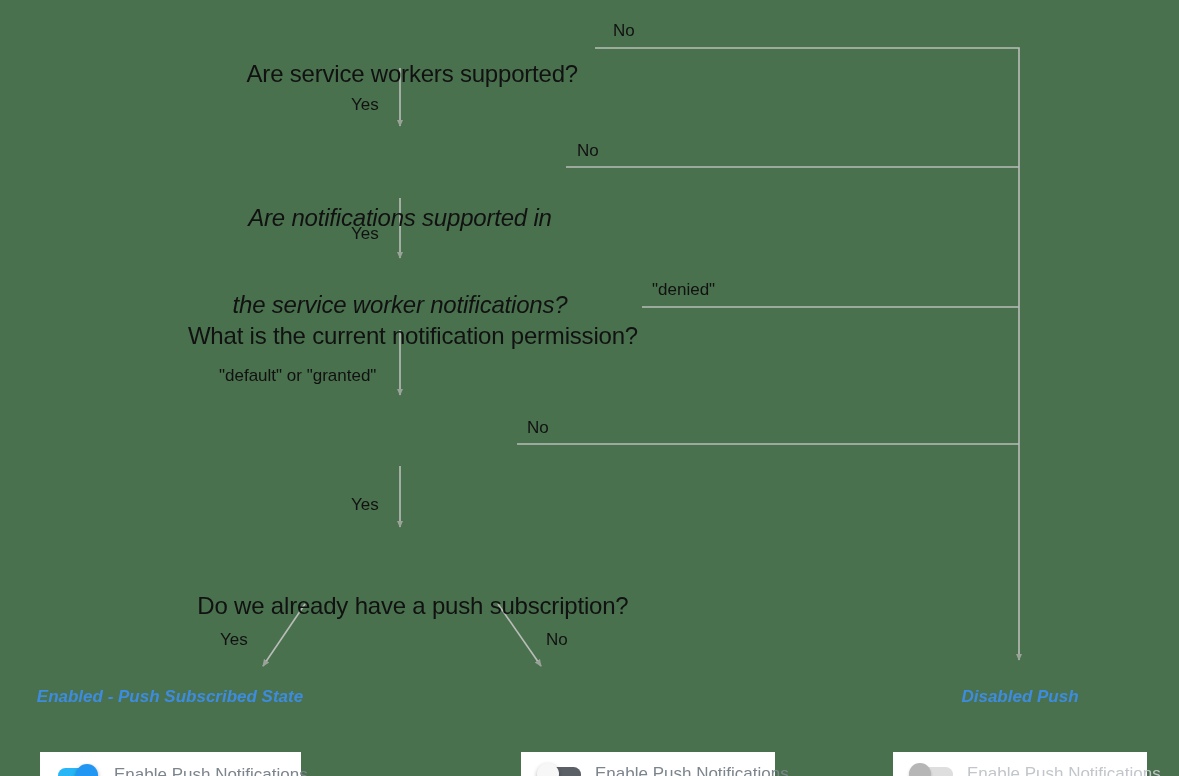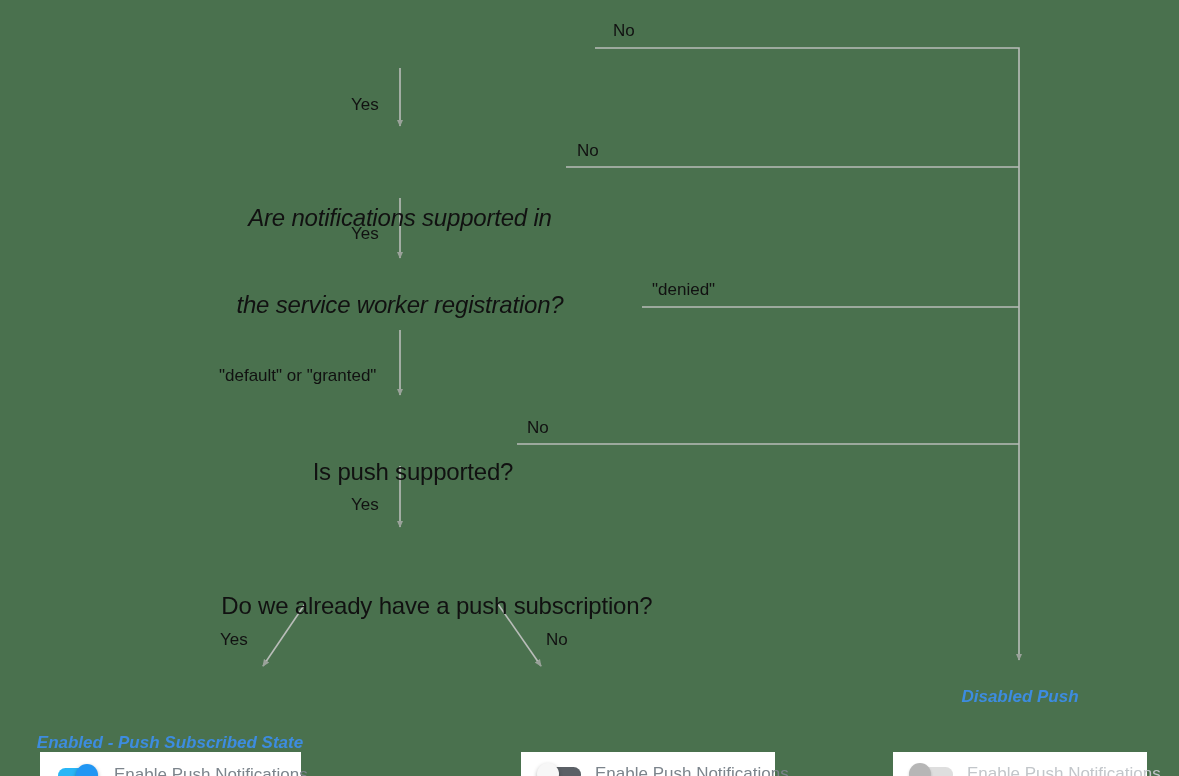--- a/index.html
+++ b/index.html
@@ -134,6 +134,9 @@
     <line x1="498" y1="604" x2="541" y2="666" stroke="#b9bdb9" stroke-width="1.6" marker-end="url(#arrow)"></line>
   </svg>
 
+  <div class="q" style="left:0; top:30px; width:800px;">
+    <span>Are service workers supported?</span>
+  </div>
 
   <div class="q" style="left:0; top:145px; width:800px;font-style:italic;">
     <div>Are notifications supported in</div>

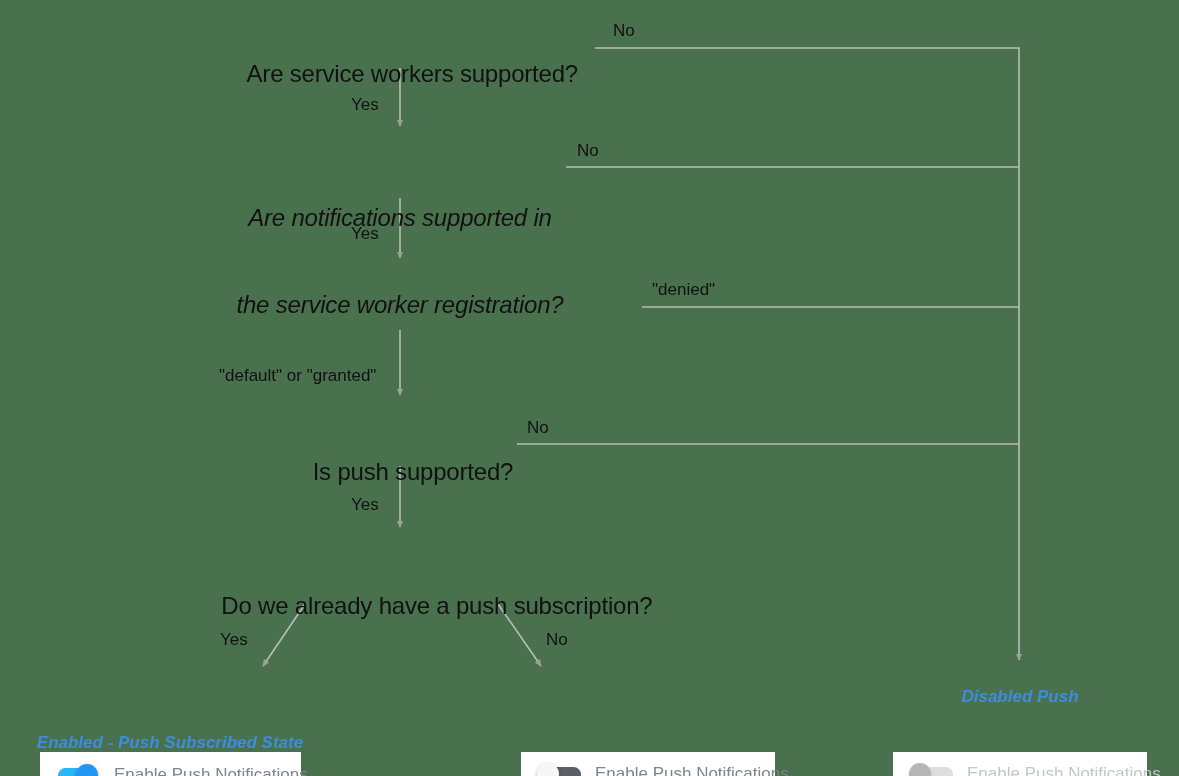--- a/index.html
+++ b/index.html
@@ -140,7 +140,7 @@
 
   <div class="q" style="left:0; top:145px; width:800px;font-style:italic;">
     <div>Are notifications supported in</div>
-    <div>the service worker registration?</div>
+    <div>the service worker notifications?</div>
   </div>
 
 

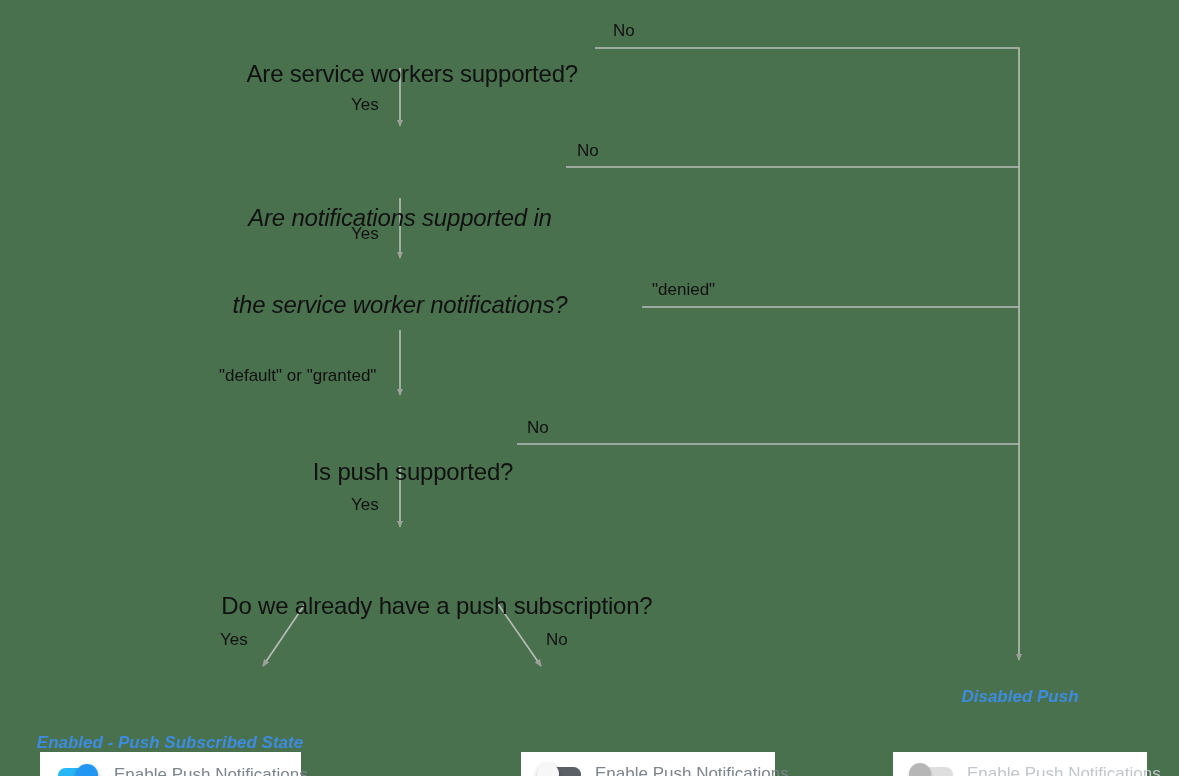--- a/index.html
+++ b/index.html
@@ -143,6 +143,9 @@
     <div>the service worker notifications?</div>
   </div>
 
+  <div class="q" style="left:0; top:292px; width:800px;">
+    <span>What is the current notification permission?</span>
+  </div>
 
   <div class="q" style="left:0; top:428px; width:800px;">
     <span>Is push supported?</span>

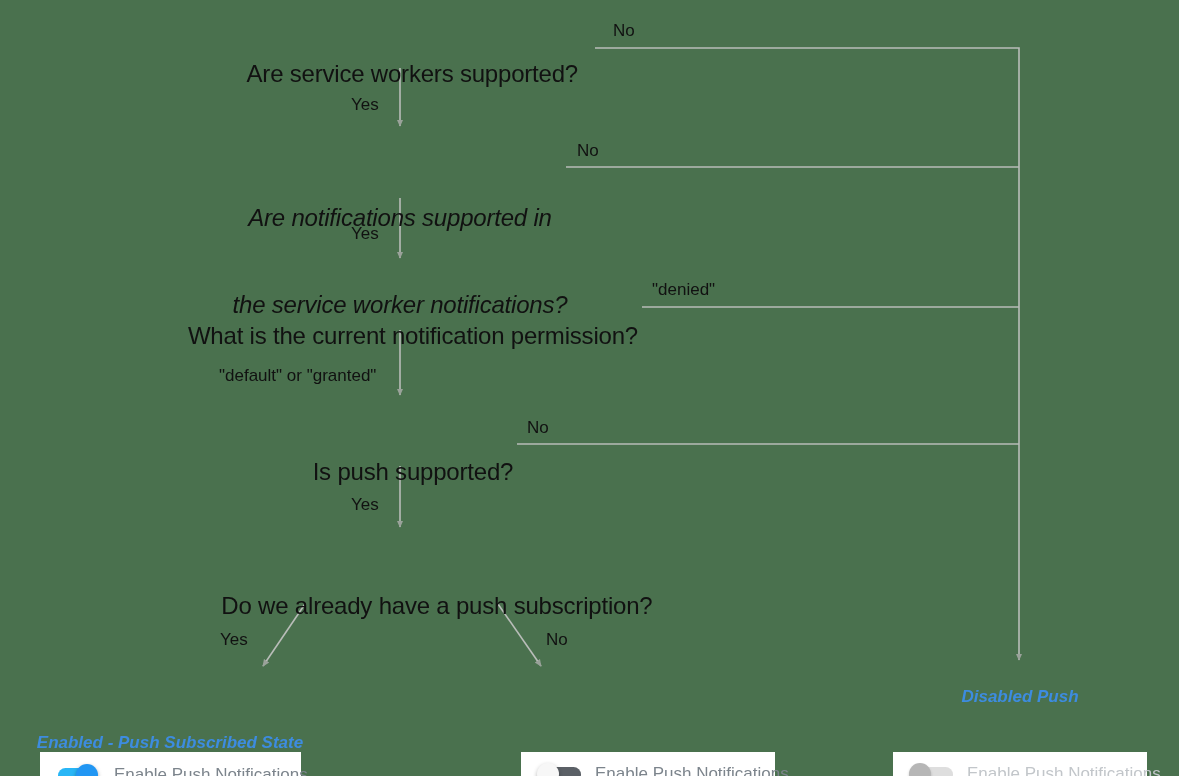--- a/index.html
+++ b/index.html
@@ -147,9 +147,6 @@
     <span>What is the current notification permission?</span>
   </div>
 
-  <div class="q" style="left:0; top:428px; width:800px;">
-    <span>Is push supported?</span>
-  </div>
 
   <div class="q" style="left:0; top:562px; width:800px;margin-left:24px;">
     <span>Do we already have a push subscription?</span>

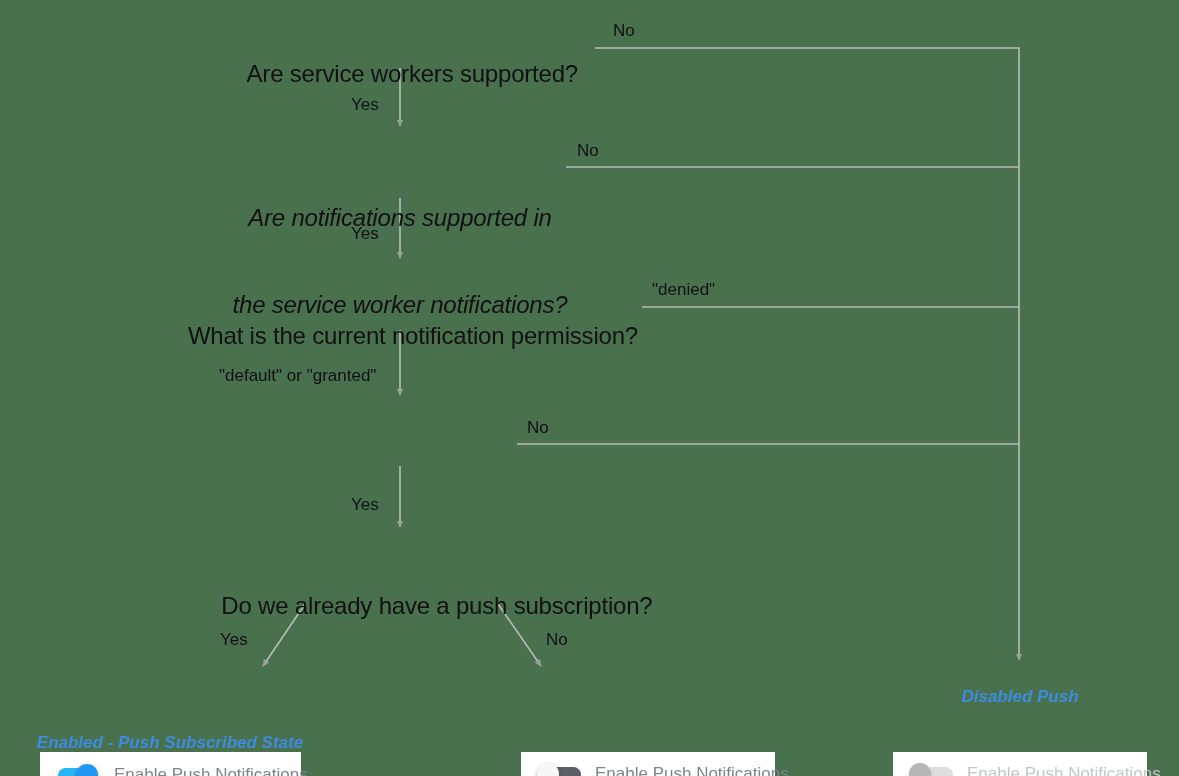--- a/index.html
+++ b/index.html
@@ -148,7 +148,7 @@
   </div>
 
 
-  <div class="q" style="left:0; top:562px; width:800px;margin-left:24px;">
+  <div class="q" style="left:0; top:562px; width:800px;">
     <span>Do we already have a push subscription?</span>
   </div>
 

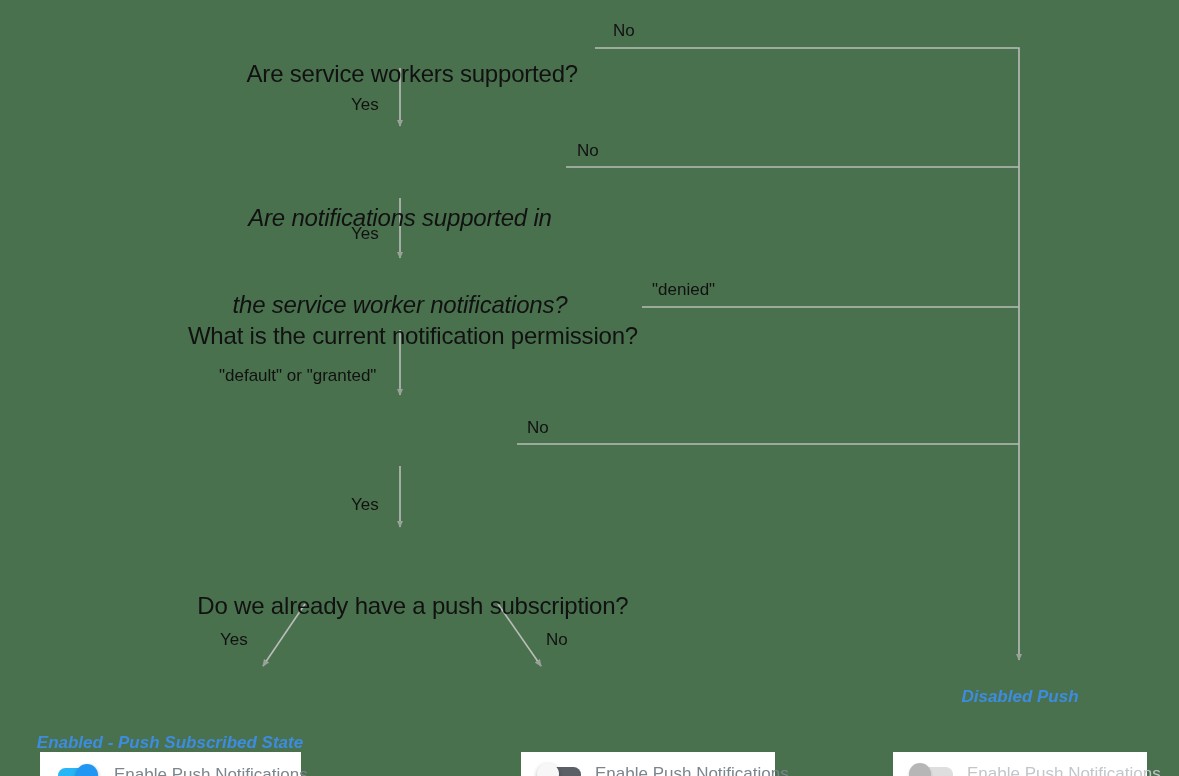--- a/index.html
+++ b/index.html
@@ -167,7 +167,7 @@
   <div class="edge-label" style="left:220px; top:630px;">Yes</div>
   <div class="edge-label" style="left:546px; top:630px;">No</div>
 
-  <div class="state-label" style="left:20px; top:687px; width:300px;margin-top:46px;">Enabled - Push Subscribed State</div>
+  <div class="state-label" style="left:20px; top:687px; width:300px;">Enabled - Push Subscribed State</div>
   <div class="card" style="left:40px; top:708px; width:261px; height:46px; padding:0 16px;">
     <span class="toggle on">
       <span class="track"></span>

